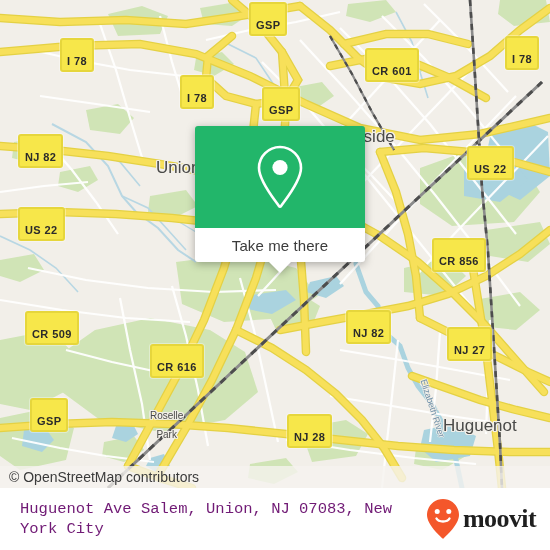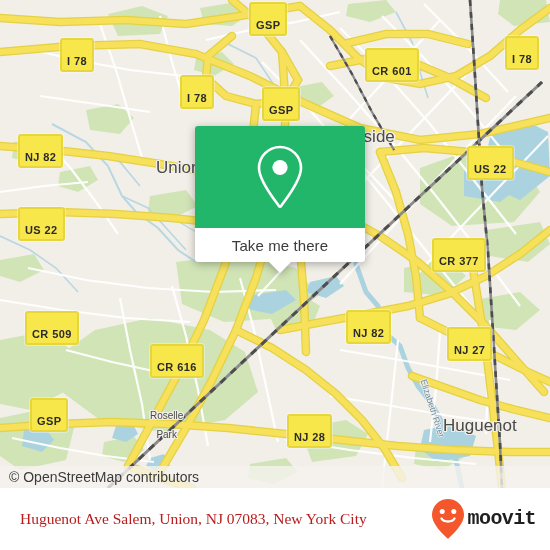--- a/index.html
+++ b/index.html
@@ -295,7 +295,7 @@
         <div class="shield" style="left: 18px; top: 134px;">NJ 82</div>
         <div class="shield" style="left: 467px; top: 146px;">US 22</div>
         <div class="shield" style="left: 18px; top: 207px;">US 22</div>
-        <div class="shield" style="left: 432px; top: 238px;">CR 377</div>
+        <div class="shield" style="left: 432px; top: 238px;">CR 856</div>
         <div class="shield" style="left: 346px; top: 310px;">NJ 82</div>
         <div class="shield" style="left: 447px; top: 327px;">NJ 27</div>
         <div class="shield" style="left: 25px; top: 311px;">CR 509</div>

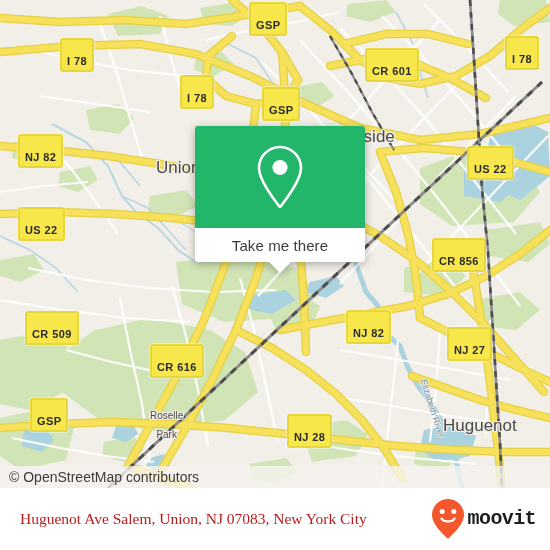--- a/index.html
+++ b/index.html
@@ -108,9 +108,9 @@
   }
   .footer .addr{
     flex:1 1 auto;
-    color:#b91c1c;font-size:15.5px;line-height:20px;
+    color:#701a75;font-size:15.5px;line-height:20px;
     padding-right:12px;
-    font-family:Liberation Serif, serif;
+    font-family:Liberation Mono, monospace;
   }
   .brand{flex:0 0 auto;display:flex;align-items:center;gap:3px;}
   .brand .word{

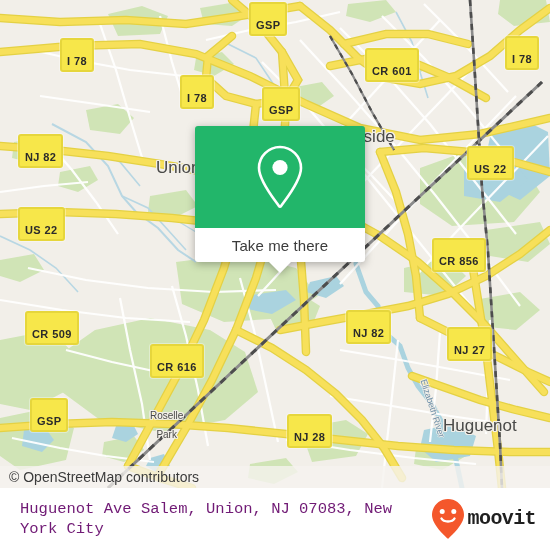--- a/index.html
+++ b/index.html
@@ -114,9 +114,9 @@
   }
   .brand{flex:0 0 auto;display:flex;align-items:center;gap:3px;}
   .brand .word{
-    color:#1f1f1f;font-size:20px;line-height:30px;font-weight:bold;
+    color:#1f1f1f;font-size:26px;line-height:30px;font-weight:bold;
     letter-spacing:-.6px;
-    font-family:Liberation Mono, monospace;
+    font-family:Liberation Serif, serif;
   }
 </style>
 </head>

